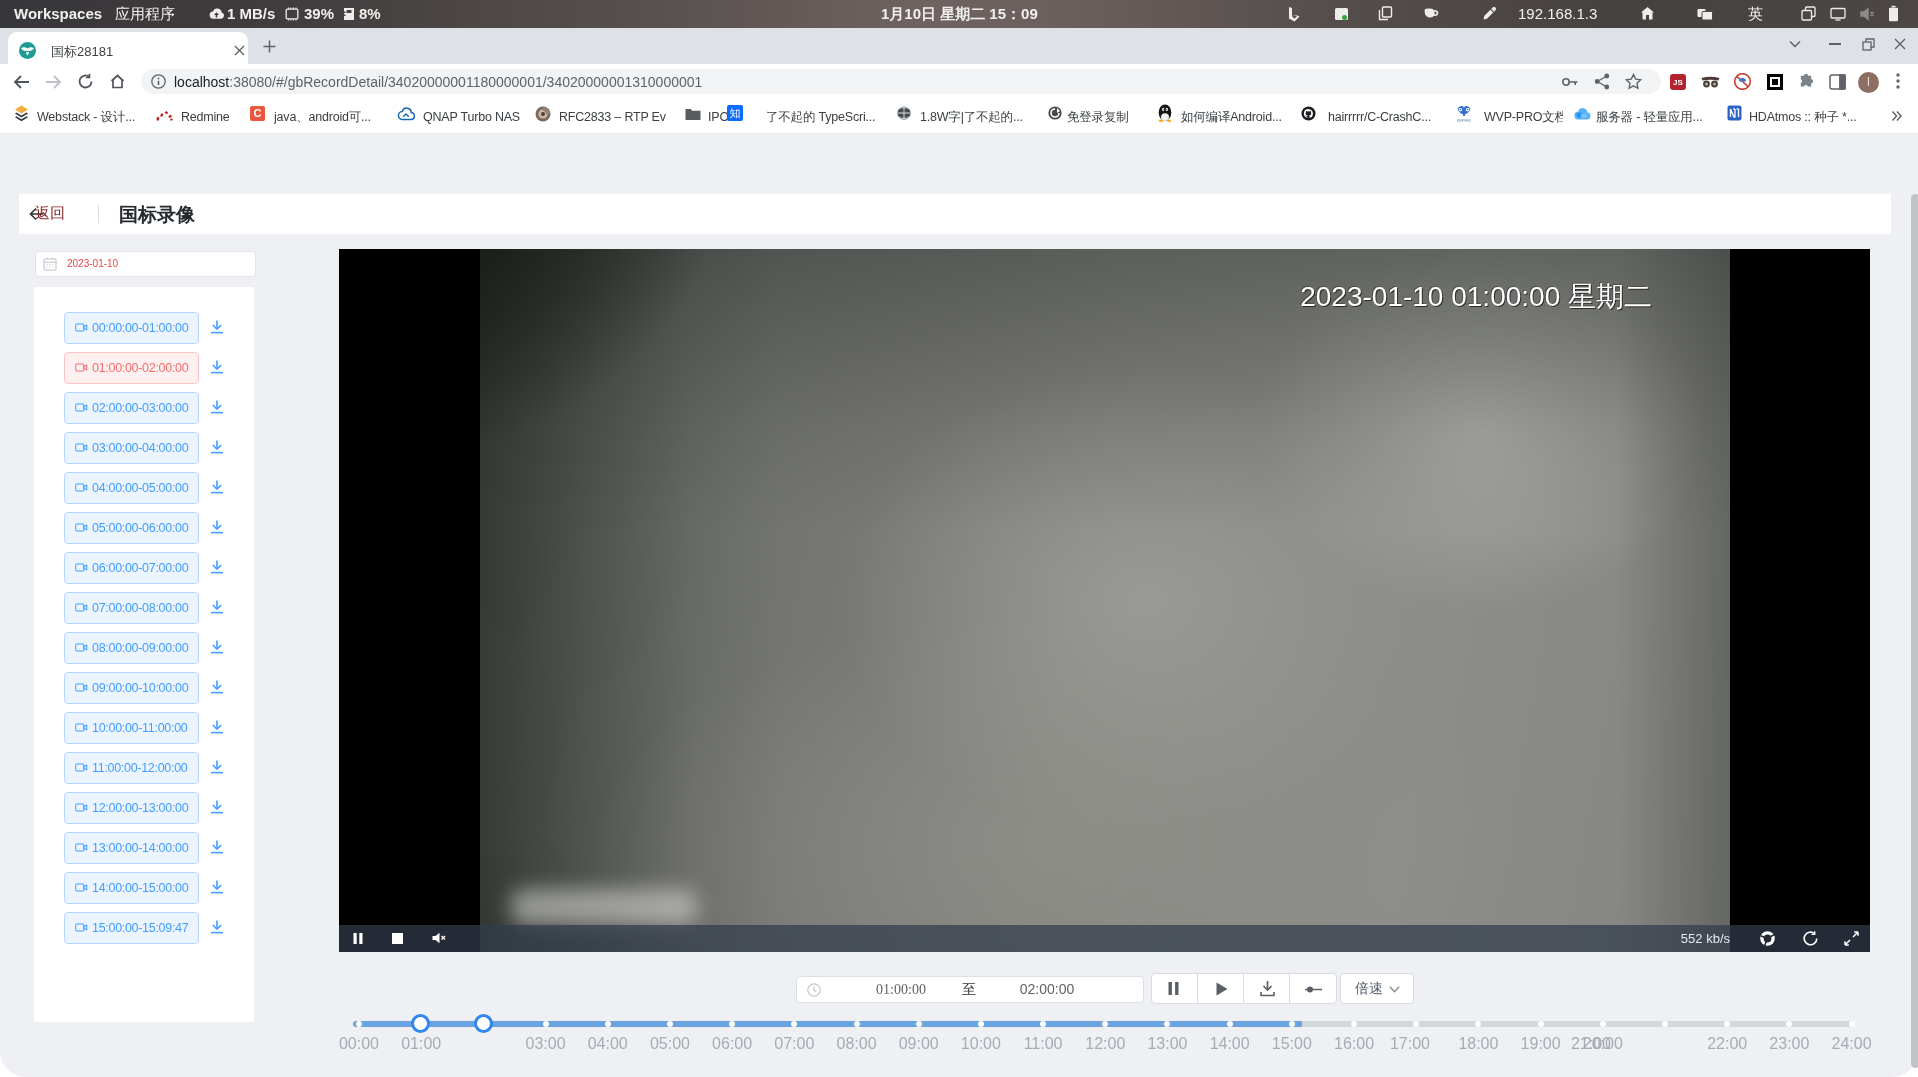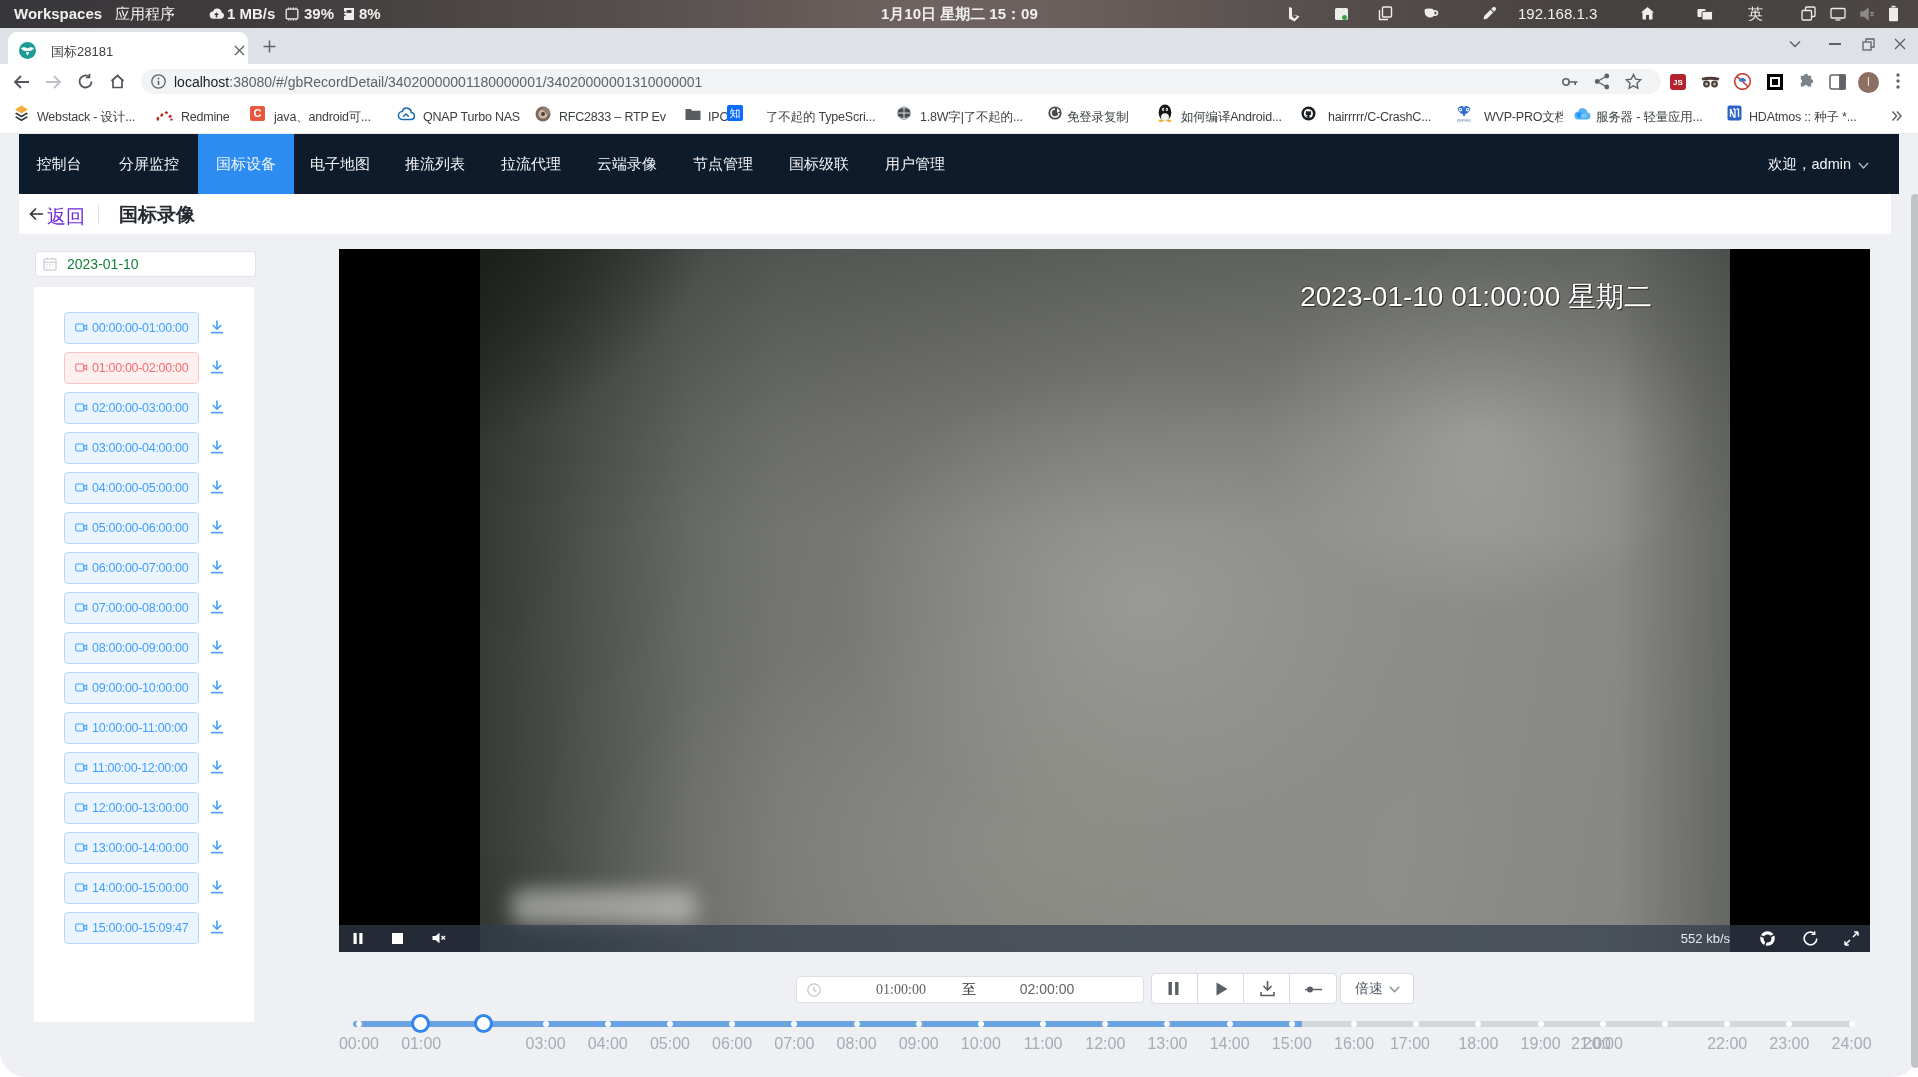--- a/index.html
+++ b/index.html
@@ -325,21 +325,6 @@
   </div>
 
   <div class="abs" style="left:0;top:134px;width:19px;height:100px;background:#eef0f3;"></div>
-  <div id="nav" class="abs">
-    <div class="navitem" style="left:-10px; width:100px;">控制台</div>
-    <div class="navitem" style="left:80px; width:100px;">分屏监控</div>
-    <div class="navitem" id="navactive" style="left:179px; width:96px;">国标设备</div>
-    <div class="navitem" style="left:271px; width:100px;">电子地图</div>
-    <div class="navitem" style="left:366px; width:100px;">推流列表</div>
-    <div class="navitem" style="left:462px; width:100px;">拉流代理</div>
-    <div class="navitem" style="left:558px; width:100px;">云端录像</div>
-    <div class="navitem" style="left:654px; width:100px;">节点管理</div>
-    <div class="navitem" style="left:750px; width:100px;">国标级联</div>
-    <div class="navitem" style="left:846px; width:100px;">用户管理</div>
-    <div class="navitem" style="right:30px; text-align:right; font-size:14.5px;">欢迎，admin<svg style="margin-left:7px;" width="11" height="7" viewBox="0 0 11 7" fill="none" stroke="#aeb6bf" stroke-width="1.4">
-          <path d="M1 1 L5.5 6 L10 1"></path>
-        </svg></div>
-  </div>
 
   <div id="subhead" class="abs">
     <svg style="position:absolute;left:10px;top:13px;" width="15" height="14" viewBox="0 0 15 14" fill="none" stroke="#303133" stroke-width="1.6">

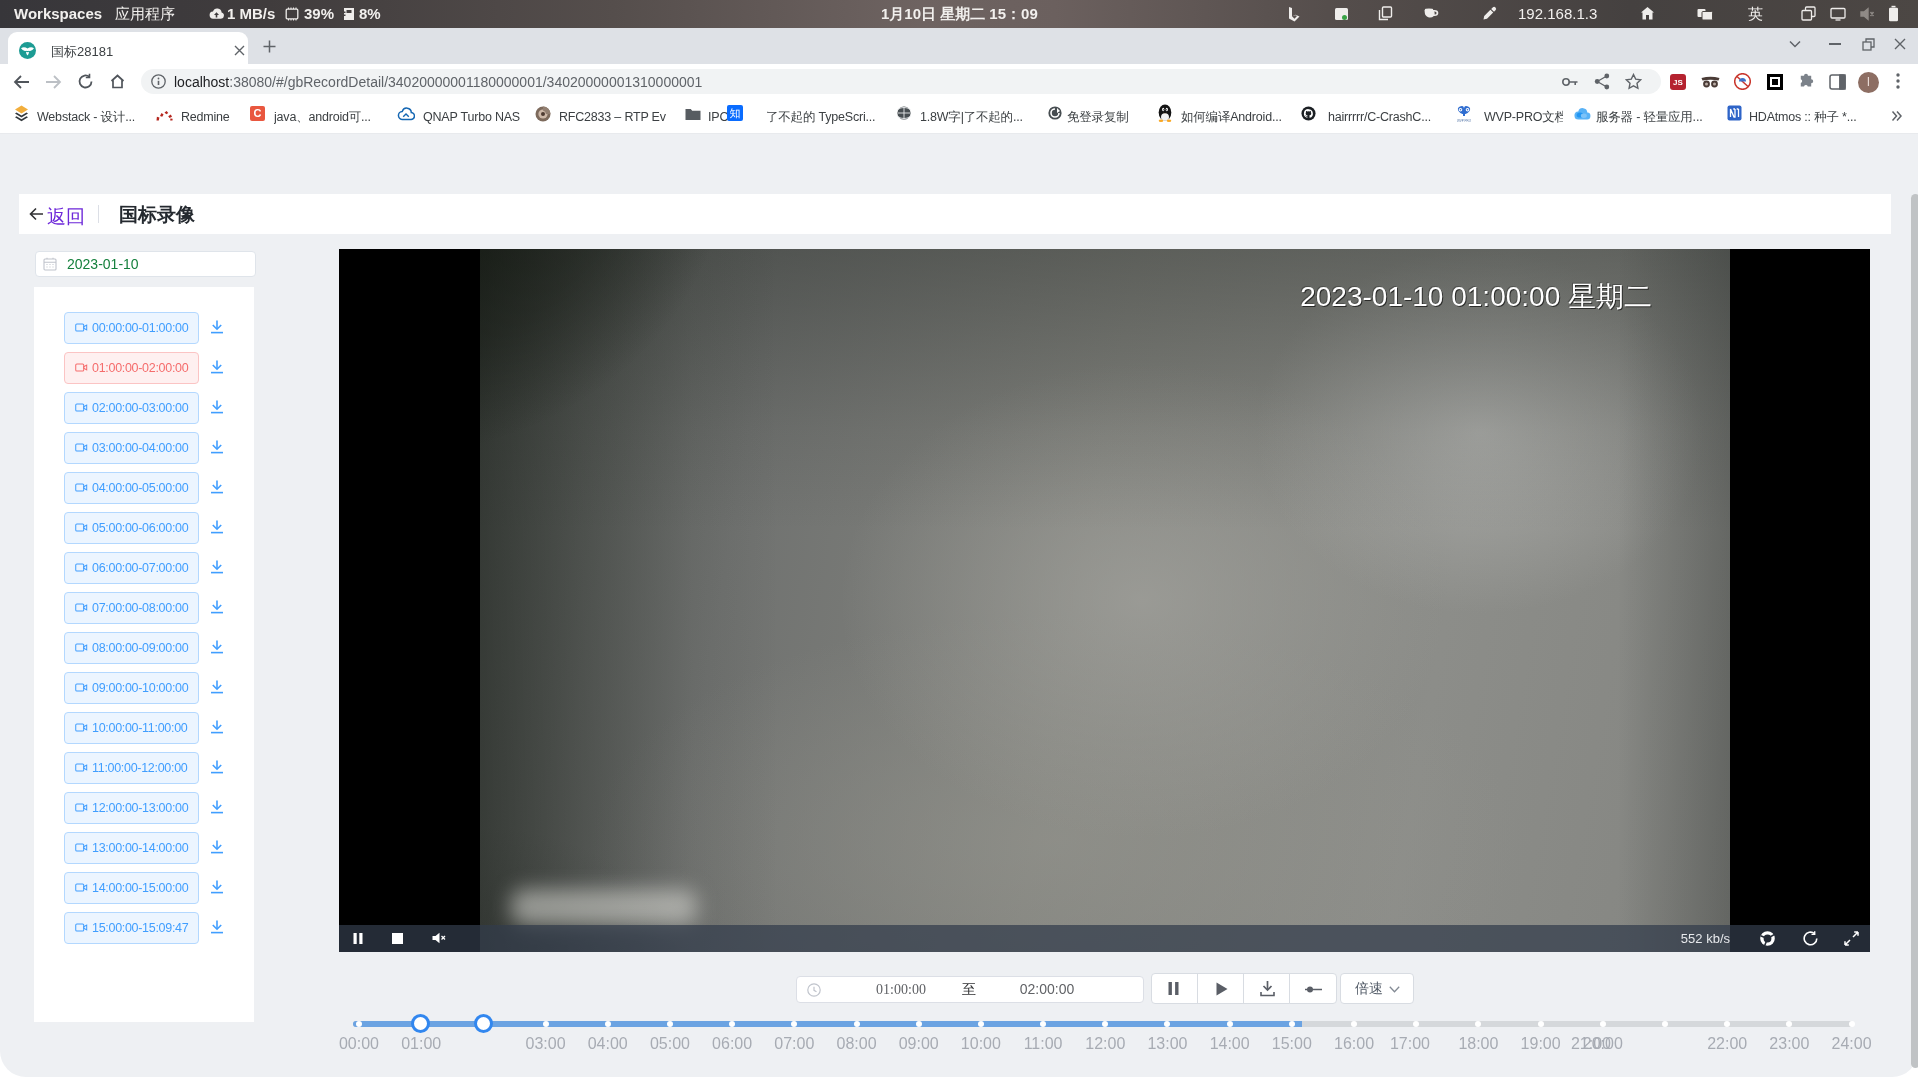--- a/index.html
+++ b/index.html
@@ -330,7 +330,7 @@
     <svg style="position:absolute;left:10px;top:13px;" width="15" height="14" viewBox="0 0 15 14" fill="none" stroke="#303133" stroke-width="1.6">
         <path d="M14 7 H1.5 M7 1.5 L1.5 7 L7 12.5"></path>
       </svg>
-    <span style="position:absolute; left:28px; top:10px; font-size:19px; color:#6d28d9;">返回</span>
+    <span style="position:absolute; left:16px; top:10px; font-size:15px; color:#7f1d1d;">返回</span>
     <span style="position:absolute; left:79px; top:11px; width:1px; height:18px; background:#dcdfe6;"></span>
     <span style="position:absolute; left:100px; top:8px; font-size:19px; font-weight:bold; color:#24292f;">国标录像</span>
   </div>

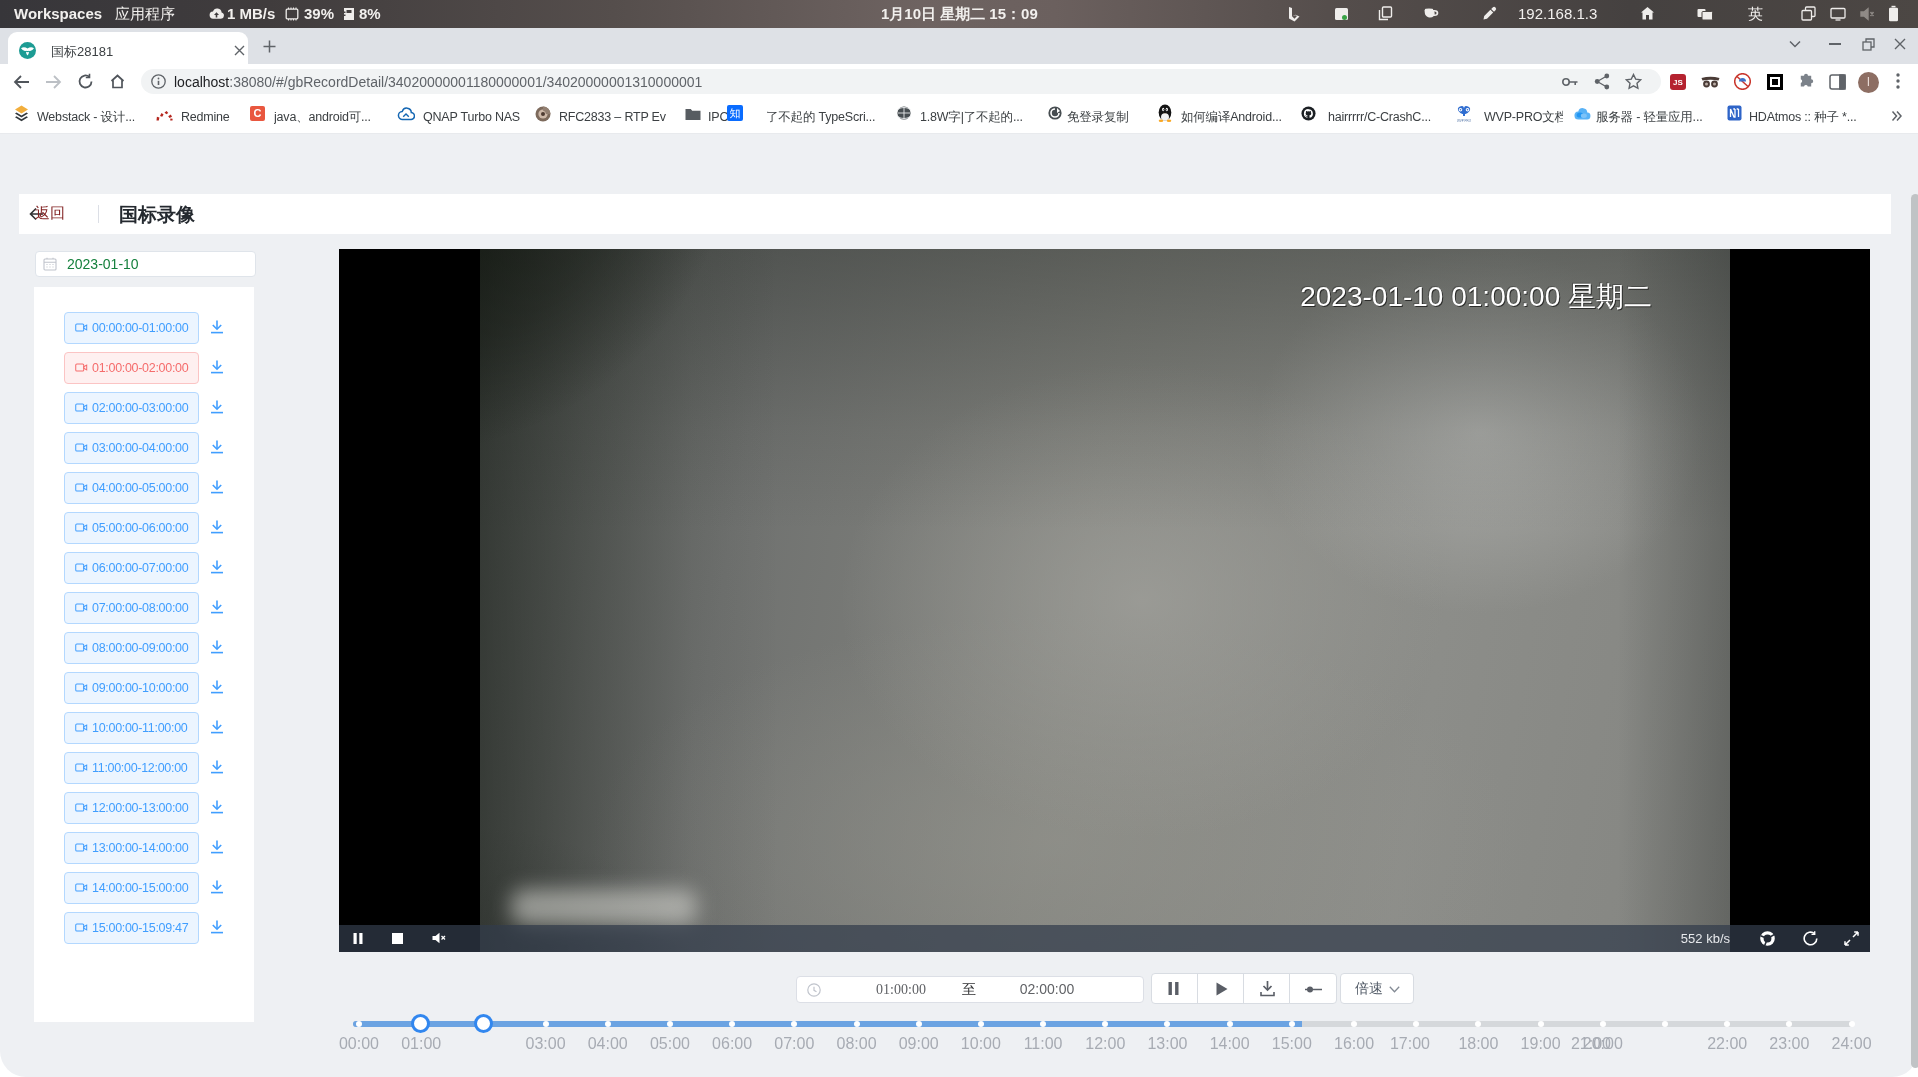--- a/index.html
+++ b/index.html
@@ -341,7 +341,7 @@
         <path d="M1 5.2 H13 M4 2 V0.8 M10 2 V0.8"></path>
         <path d="M3.5 7.5 H4.5 M6.5 7.5 H7.5 M9.5 7.5 H10.5 M3.5 10 H4.5 M6.5 10 H7.5 M9.5 10 H10.5" stroke-width="1.2"></path>
       </svg>
-    <span style="position:absolute; left:31px; top:0; line-height:24px; font-size:14px; color:#15803d;">2023-01-10</span>
+    <span style="position:absolute; left:31px; top:0; line-height:24px; font-size:10px; color:#ef4444;">2023-01-10</span>
   </div>
   <div id="sidepanel" class="abs">
       <div class="slot" style="top: 25px;"><svg class="cam" width="13" height="13" viewBox="0 0 14 14">

